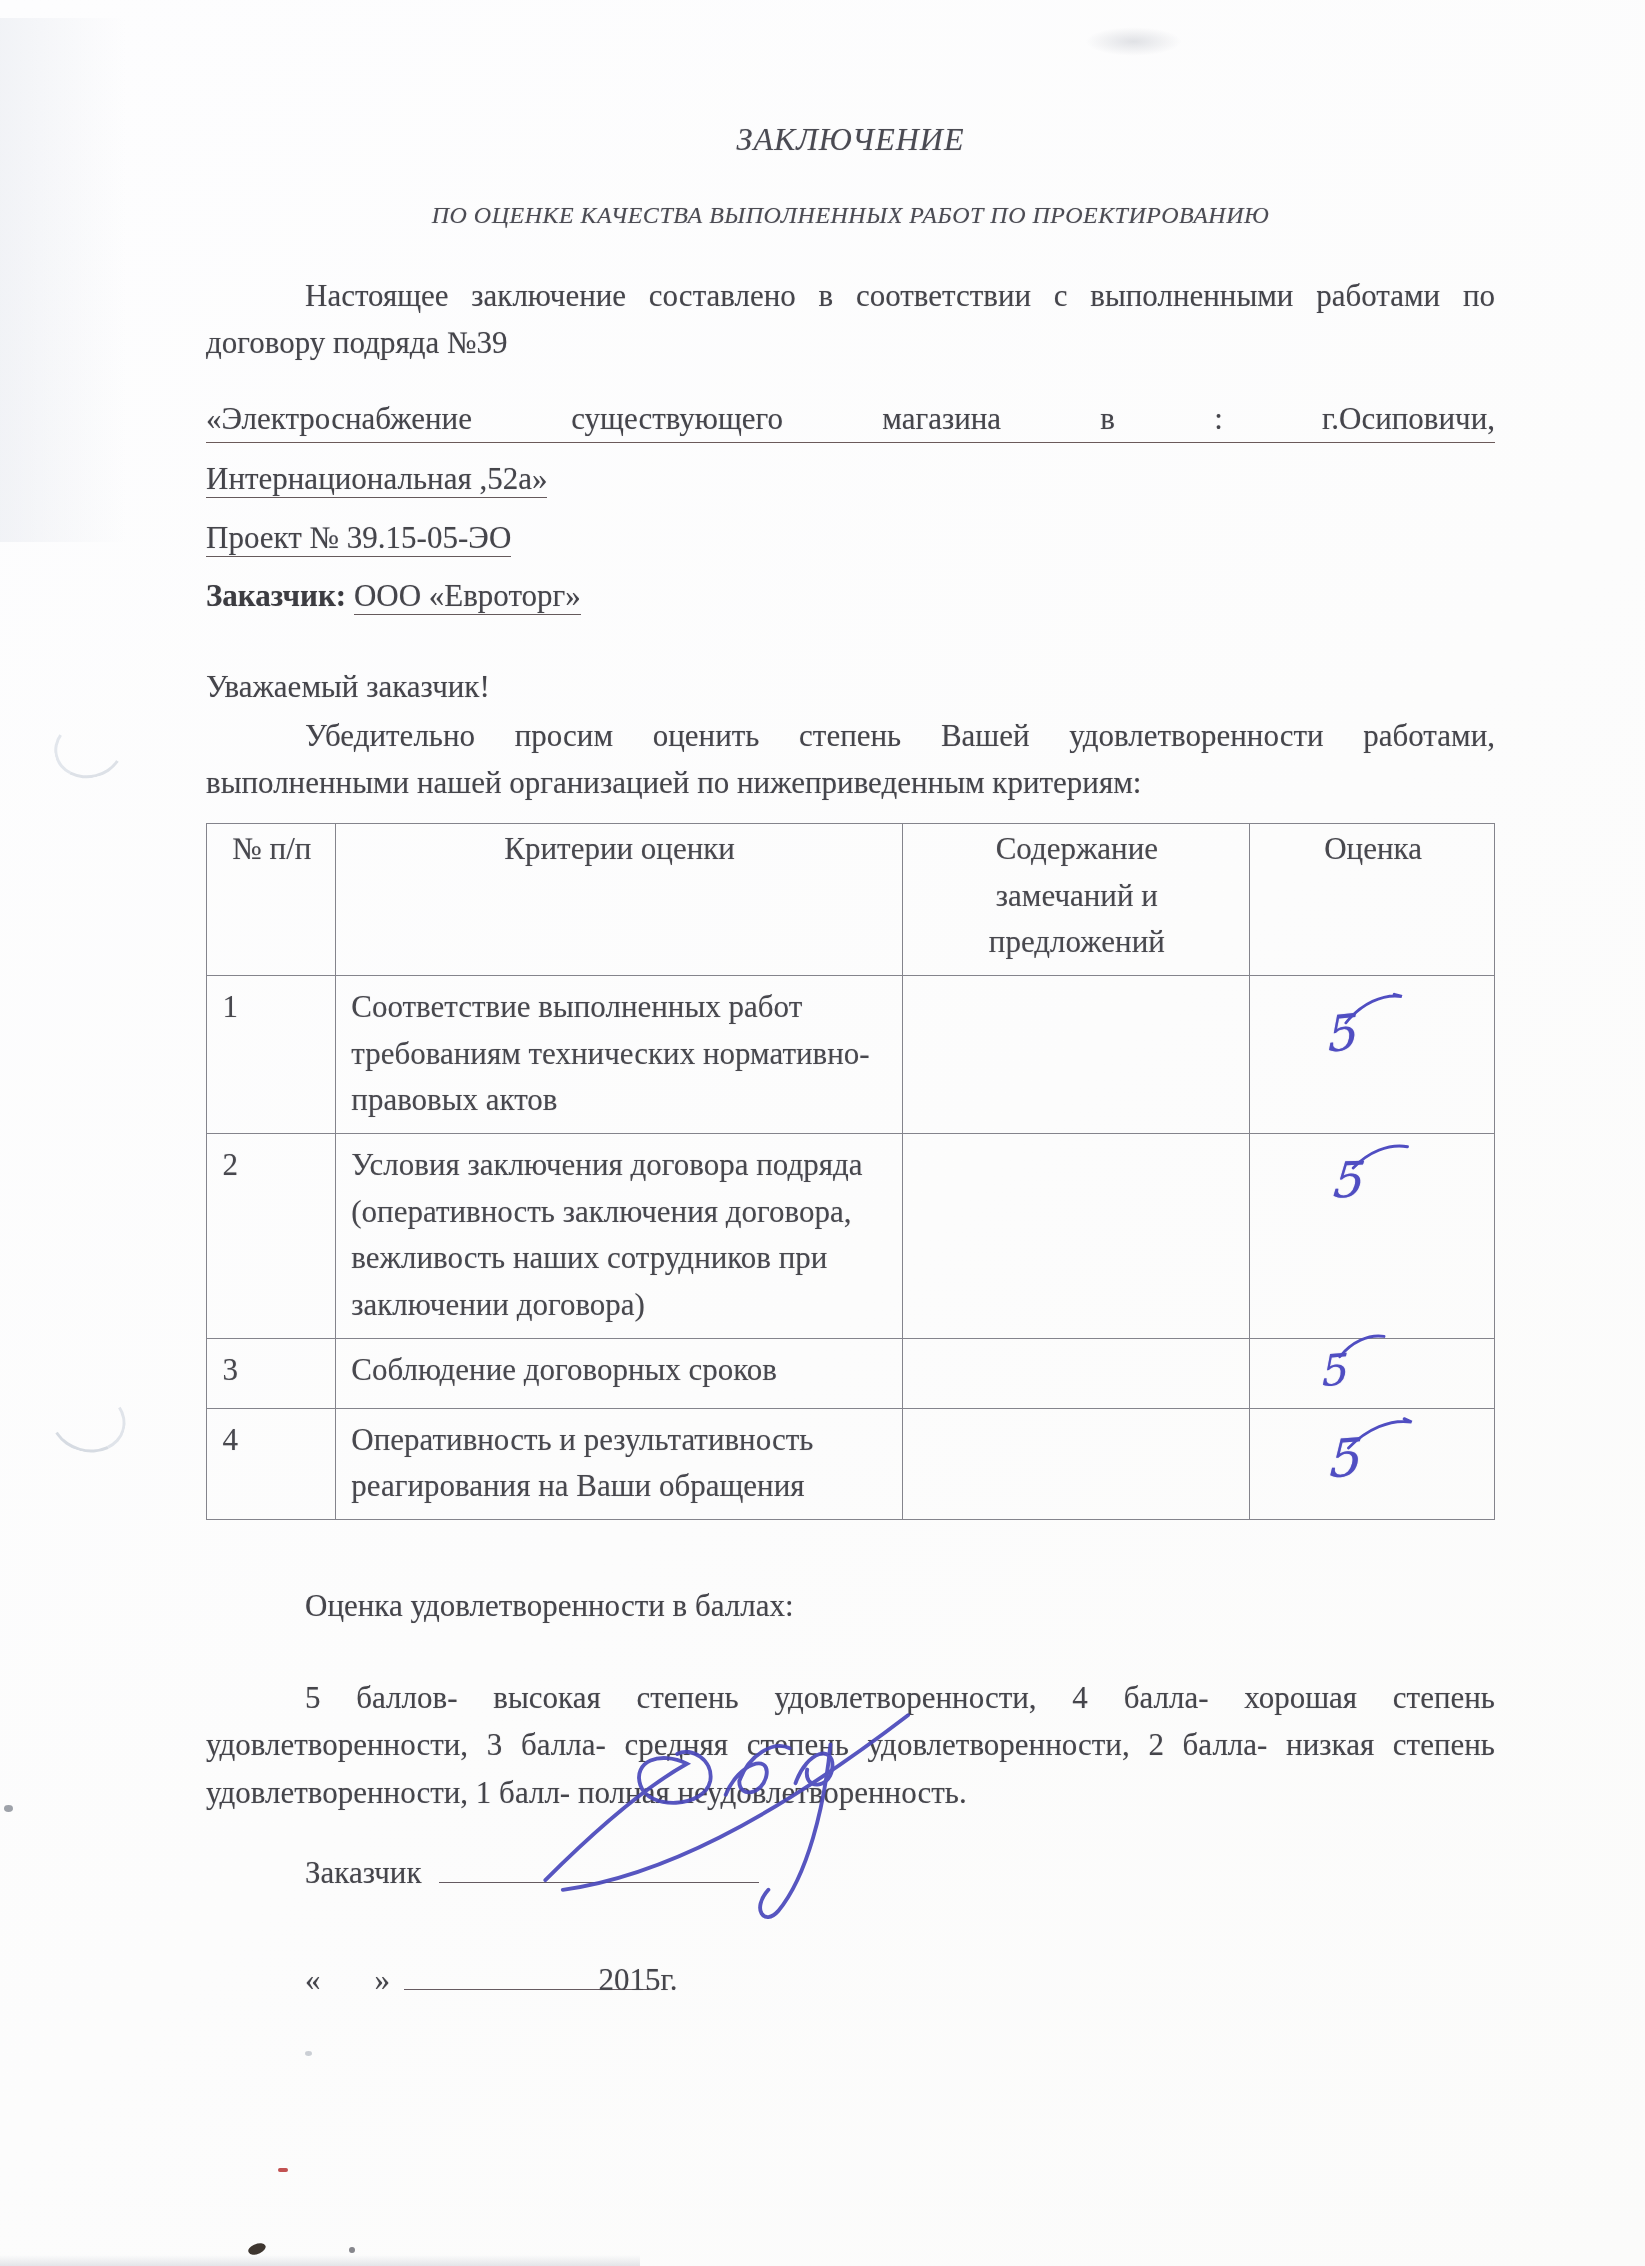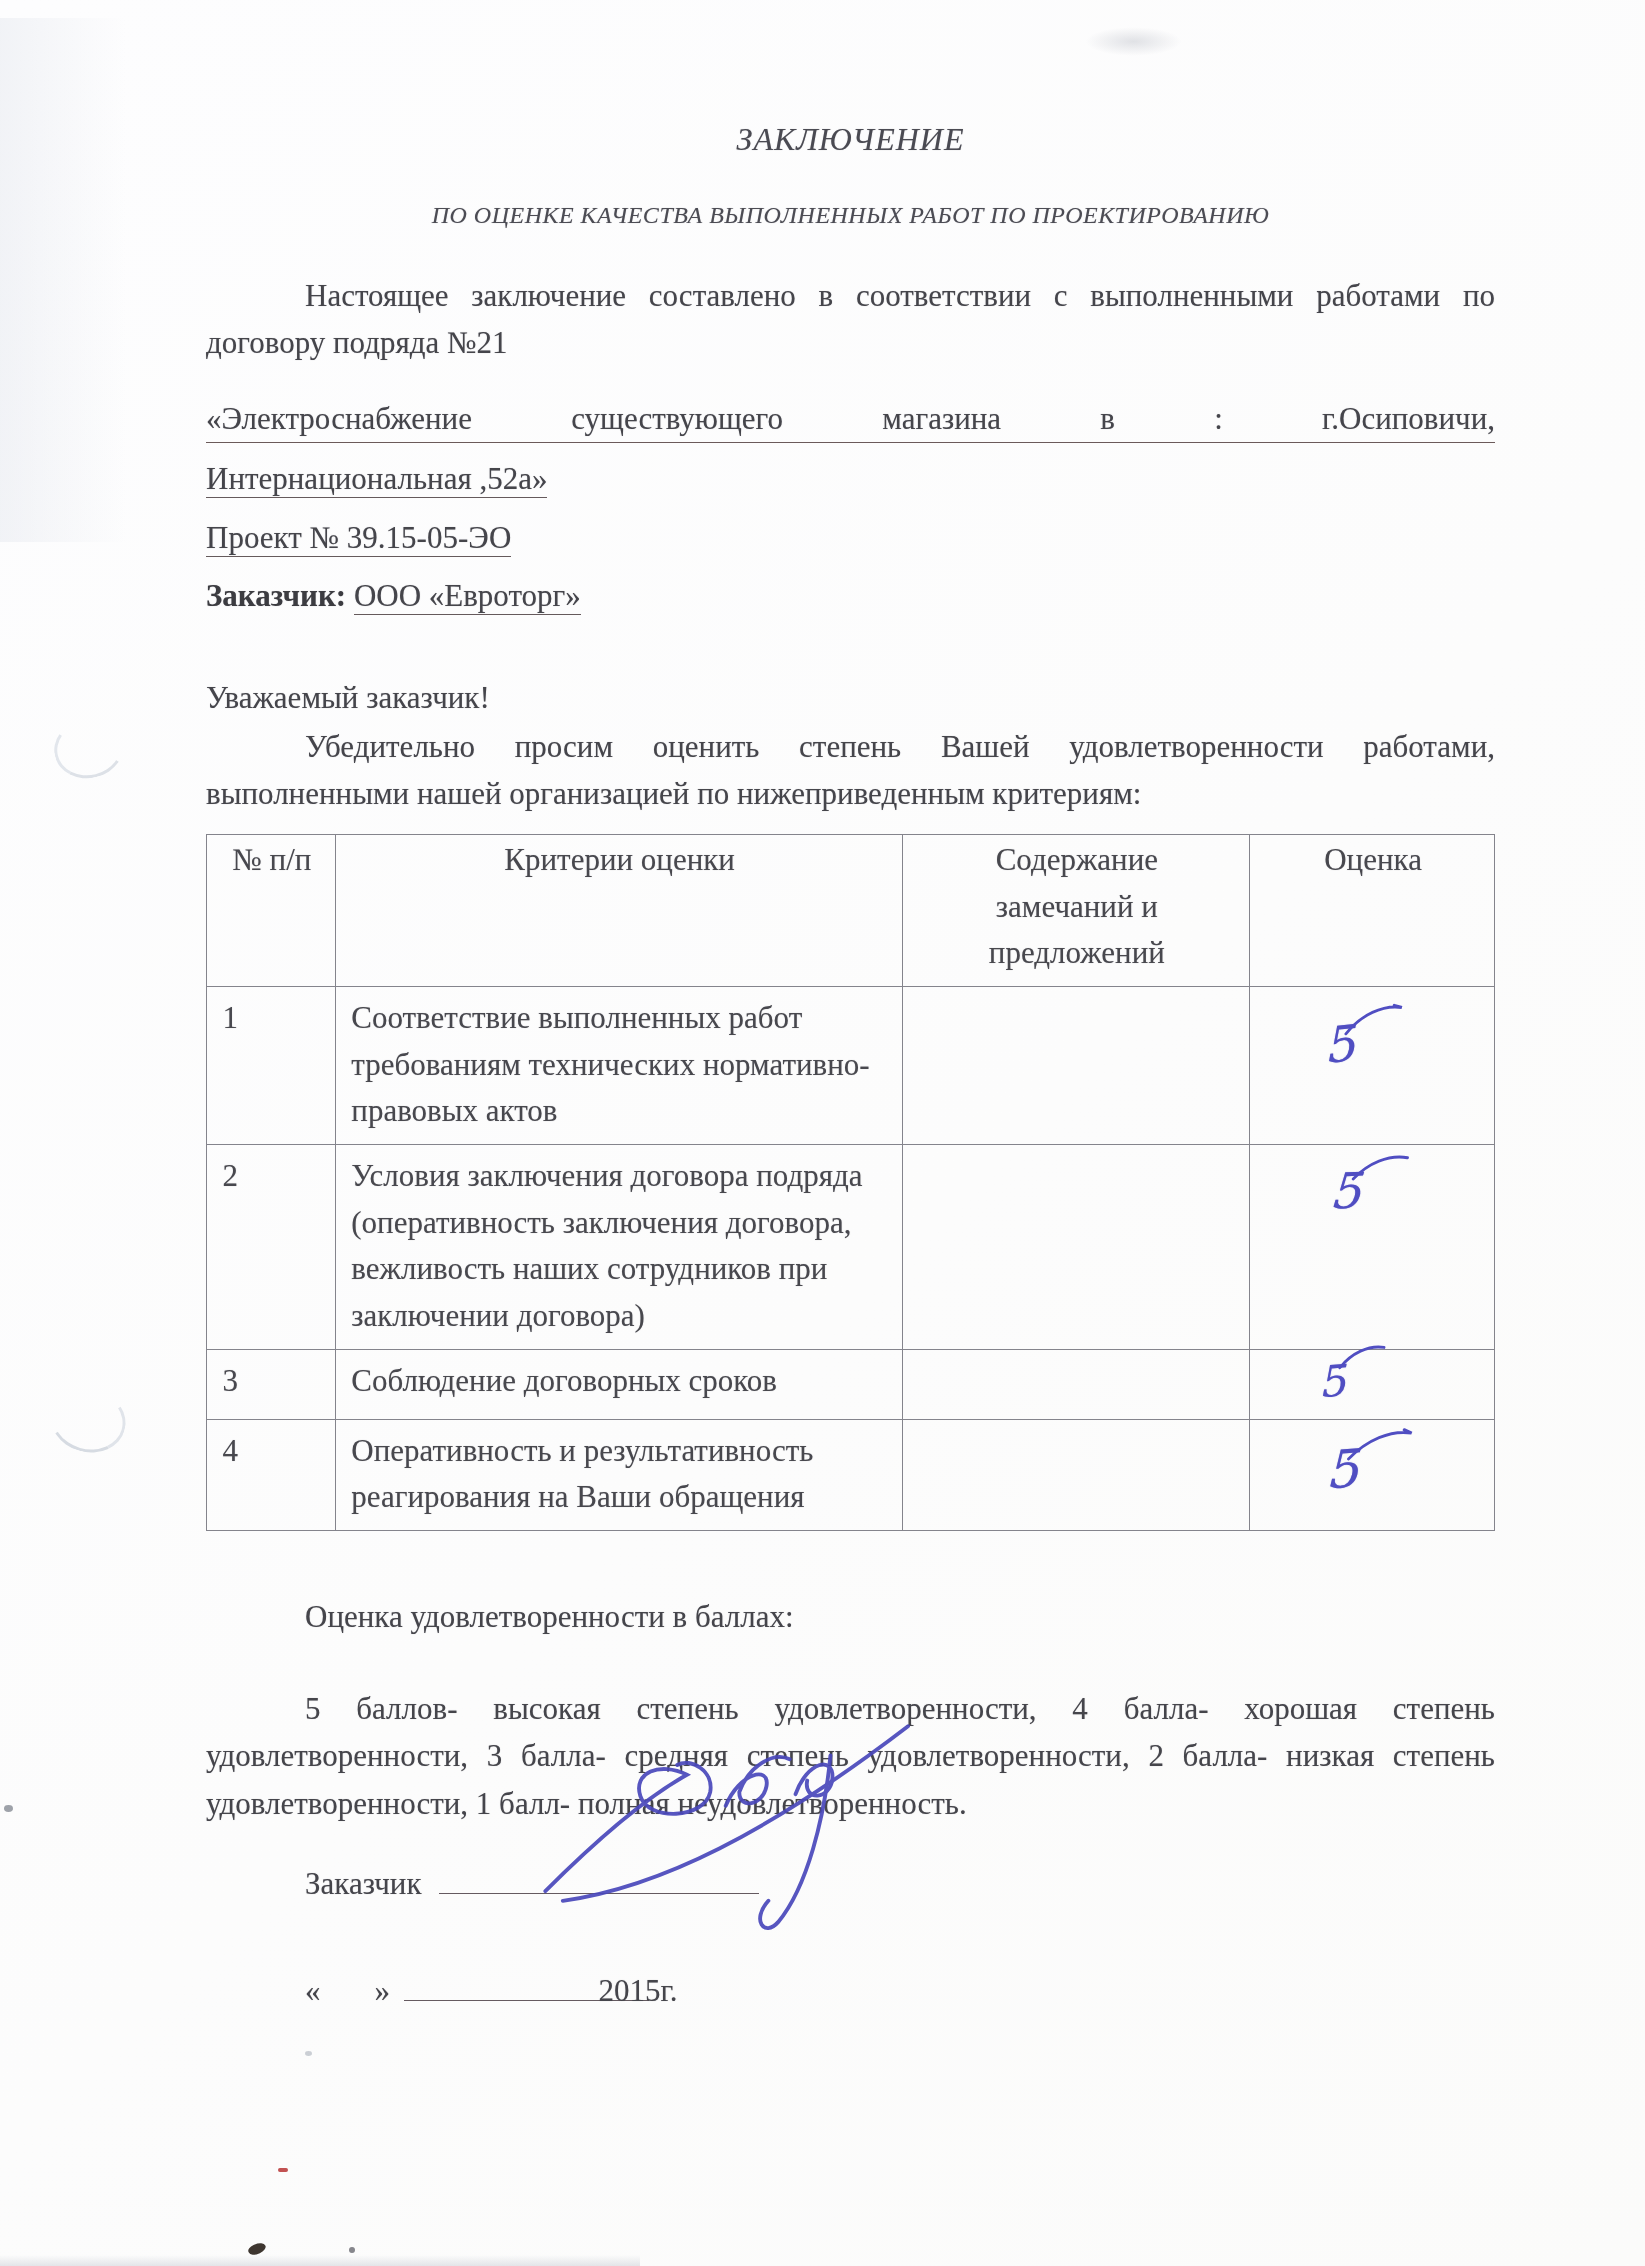--- a/index.html
+++ b/index.html
@@ -174,7 +174,7 @@
 
     <h2 class="doc-subtitle t-center">ПО ОЦЕНКЕ КАЧЕСТВА ВЫПОЛНЕННЫХ РАБОТ ПО ПРОЕКТИРОВАНИЮ</h2>
 
-    <p class="para indent mb-intro">Настоящее заключение составлено в соответствии с выполненными работами по договору подряда №21</p>
+    <p class="para indent mb-intro">Настоящее заключение составлено в соответствии с выполненными работами по договору подряда №39</p>
 
 
     <div class="spread">«Электроснабжение существующего магазина в : г.Осиповичи,</div>

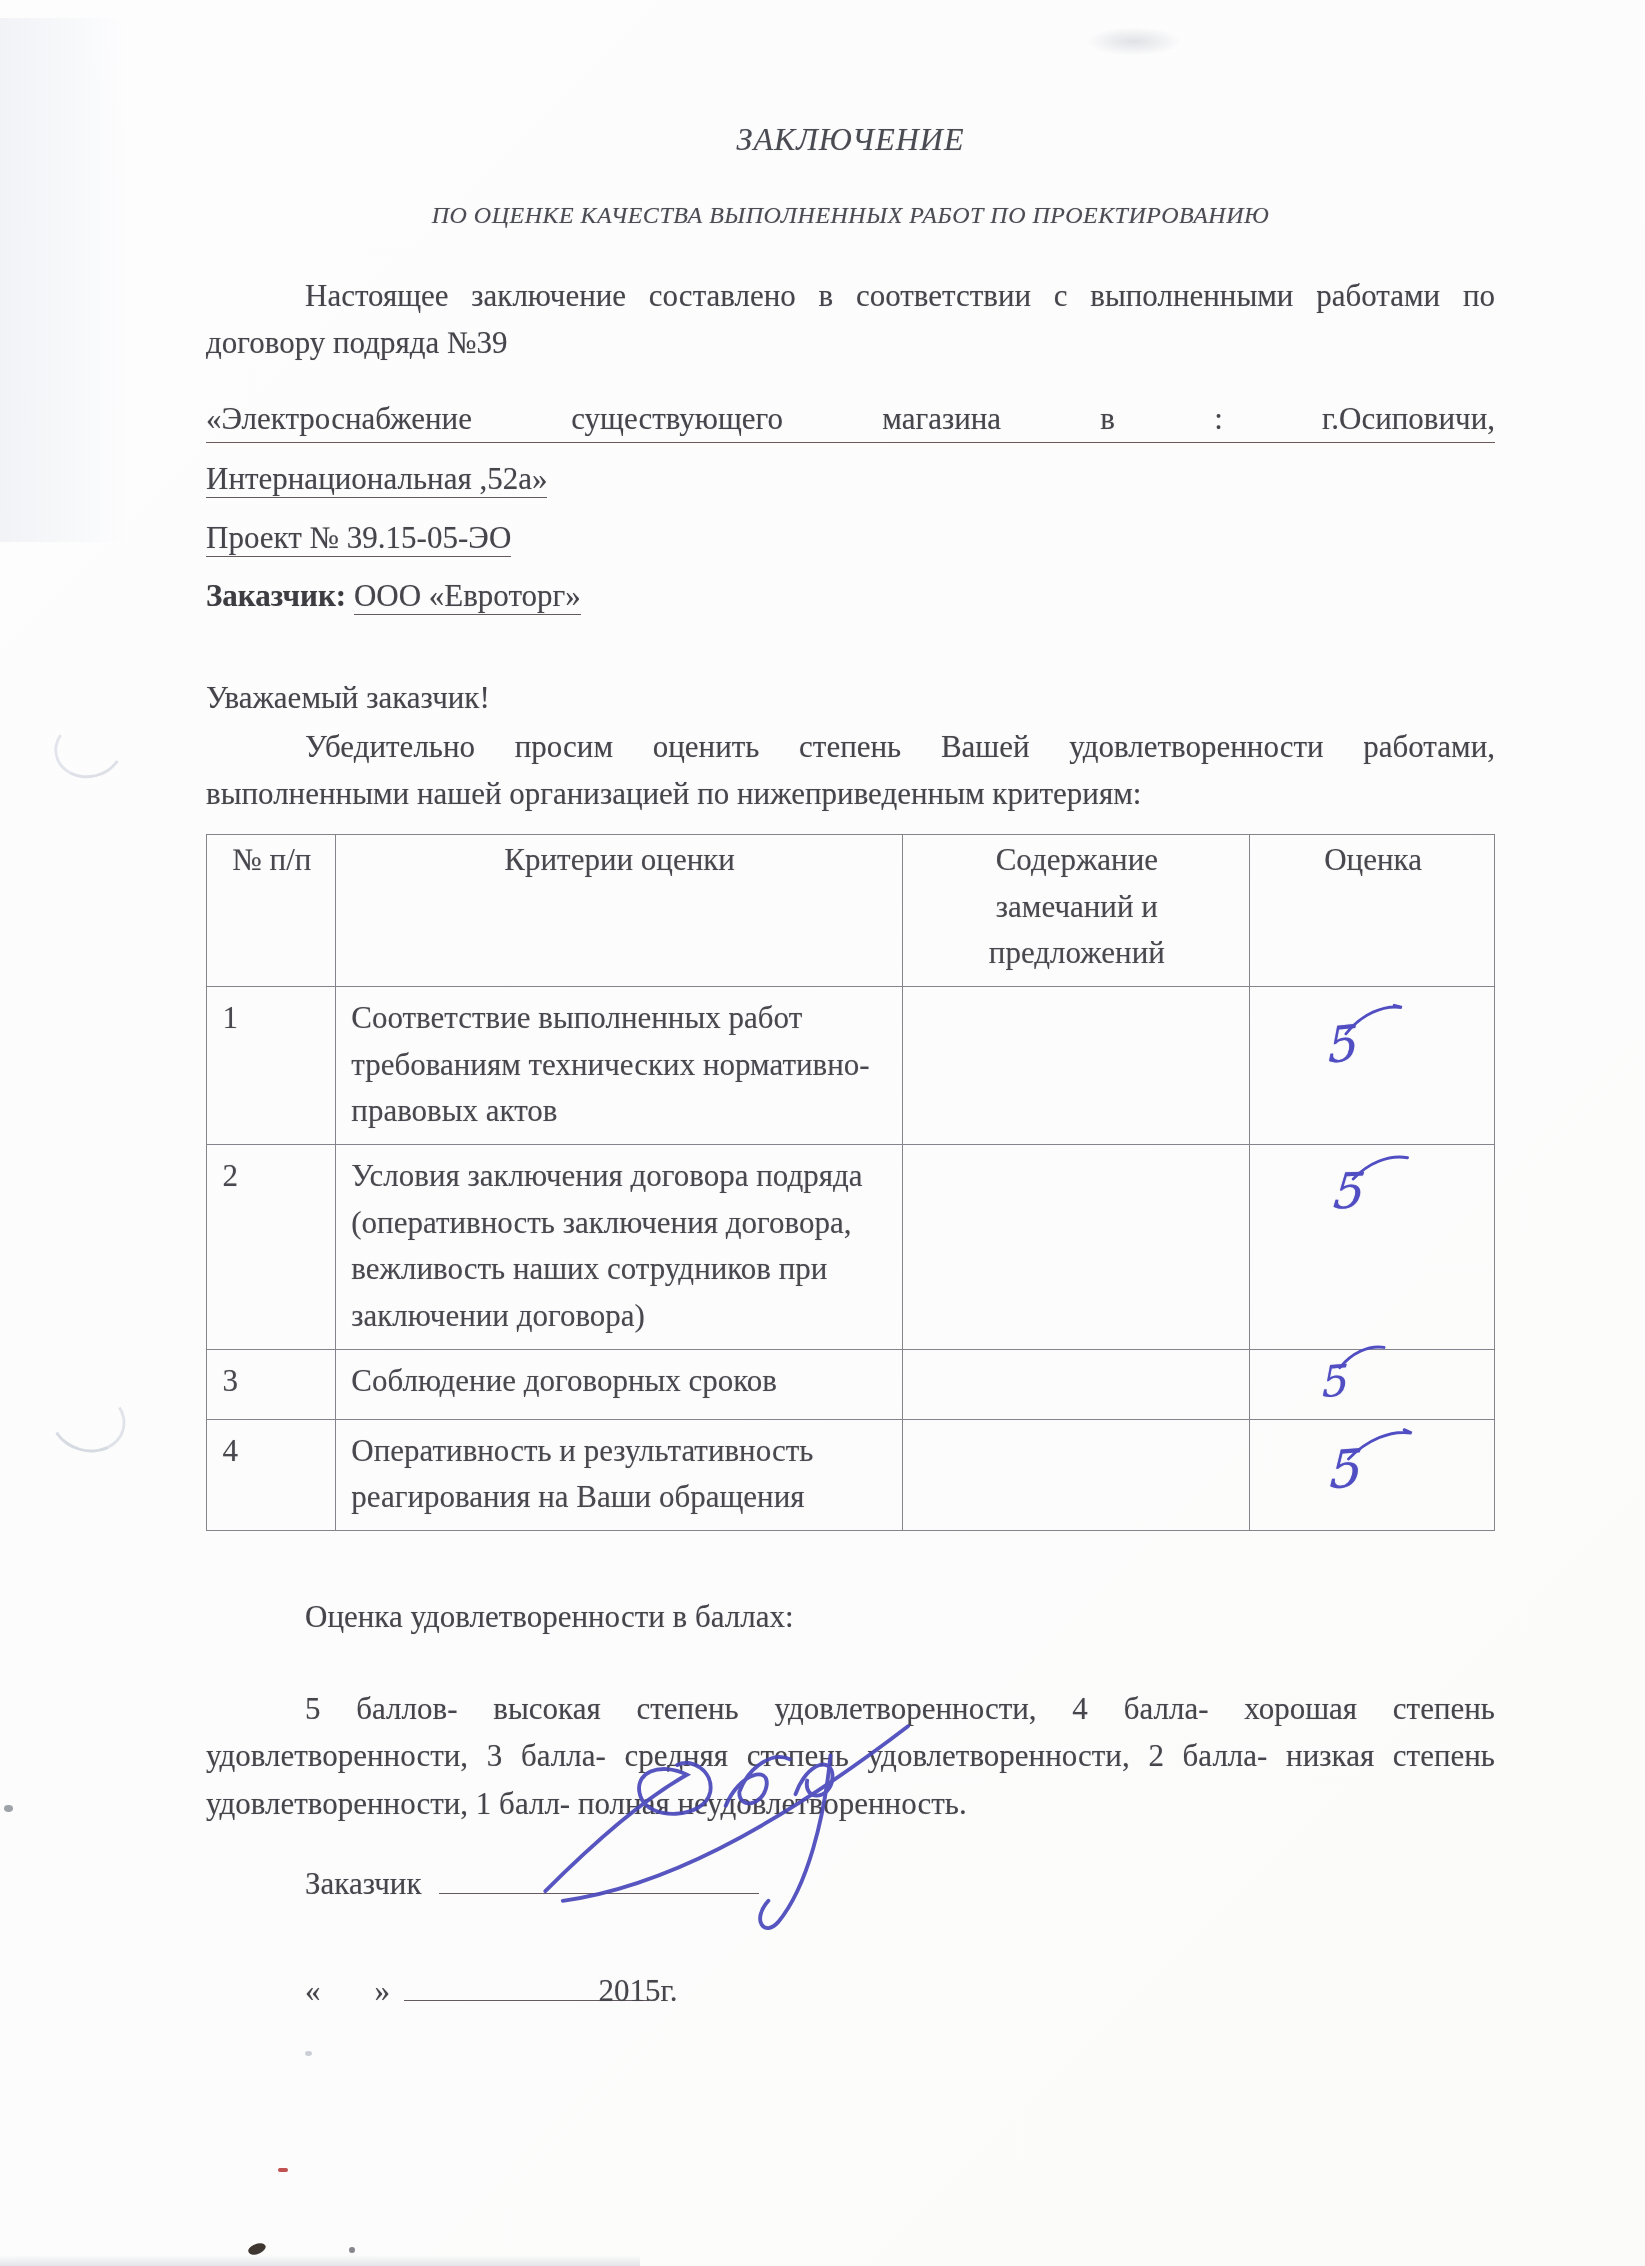--- a/index.html
+++ b/index.html
@@ -46,7 +46,7 @@
     margin-bottom:11.6px;
   }
   .line-row{margin-bottom:11.6px;}
-  .customer-row{margin-bottom:54px;font-family:Liberation Serif, serif;}
+  .customer-row{margin-bottom:43px;font-family:Liberation Serif, serif;}
   .salutation{margin-bottom:1.9px;}
   .request{margin-bottom:17.5px;}
 

